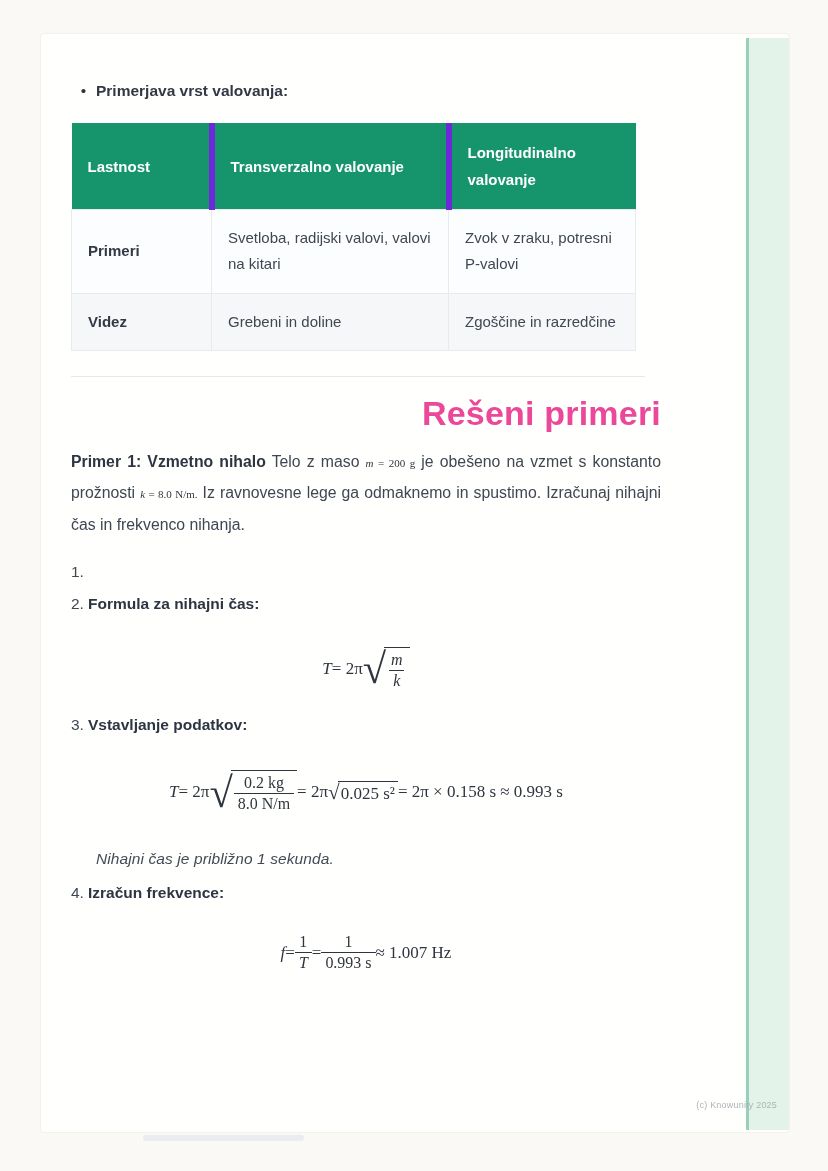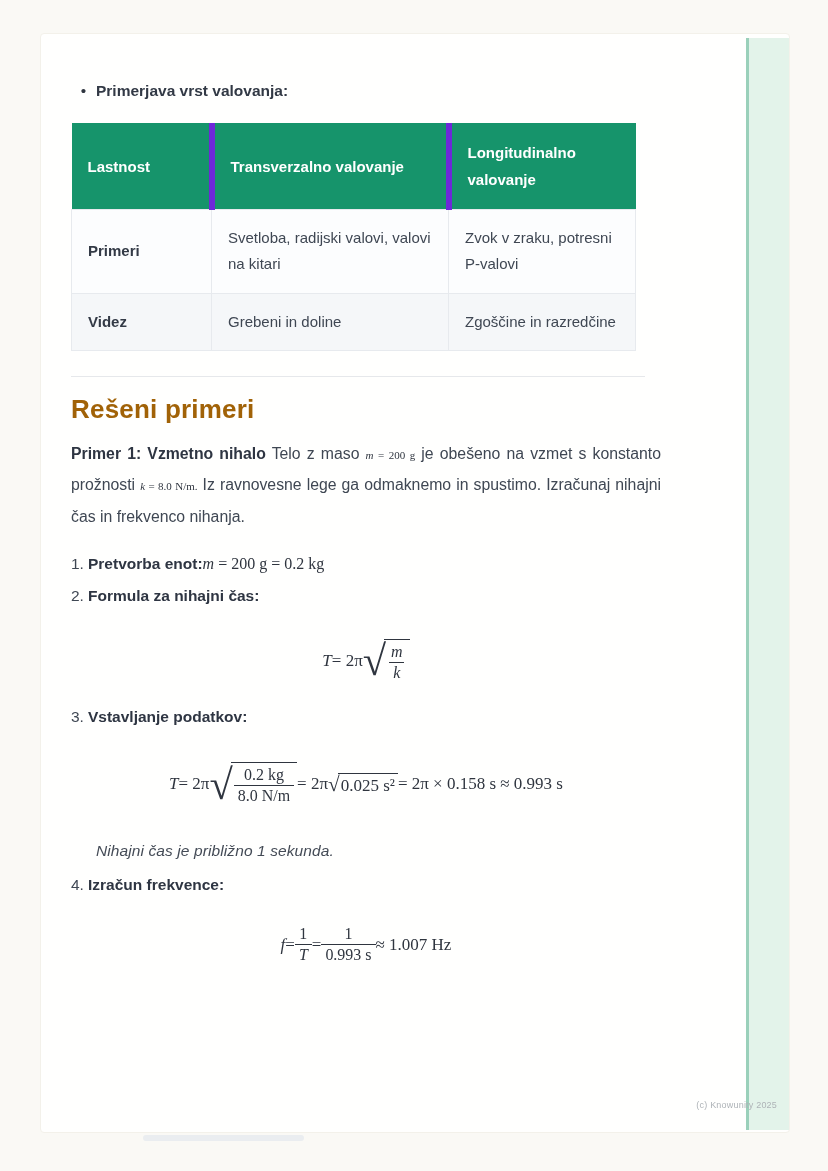--- a/index.html
+++ b/index.html
@@ -75,7 +75,7 @@
   .divider { width:574px; border-top:1px solid #e6e8eb; }
 
   .section-title {
-    font-size:26px; font-weight:bold; color:#a16207; letter-spacing:0.2px;
+    font-size:34px; font-weight:bold; color:#ec4899; letter-spacing:0.2px;text-align:right;
   }
   .problem-par {
     width:590px; font-size:15.8px; line-height:2.0; text-align:justify;

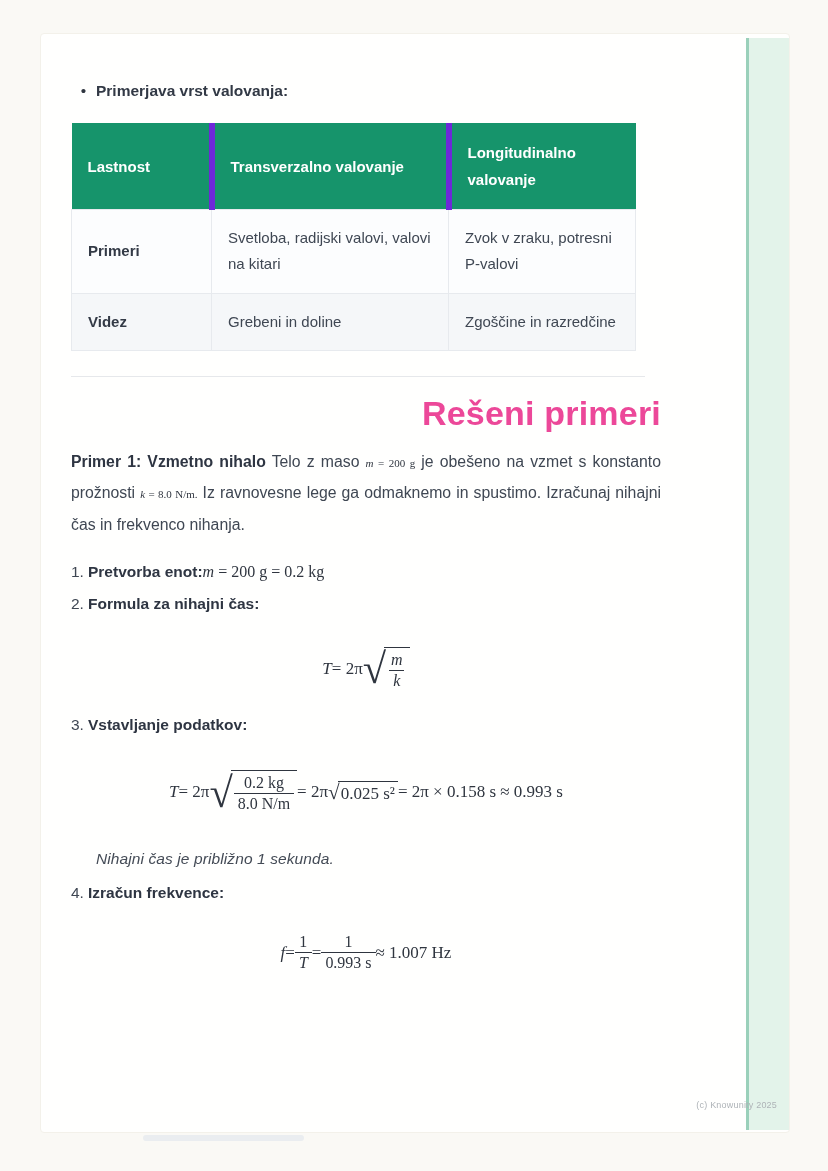--- a/index.html
+++ b/index.html
@@ -164,7 +164,6 @@
 
     <div class="step mt-steps">
       <span class="marker">1.</span>
-      <span><span class="lbl">Pretvorba enot:</span><span class="math"><span class="mi">m</span><span> = 200 g = 0.2 kg</span></span></span>
     </div>
 
     <div class="step">

